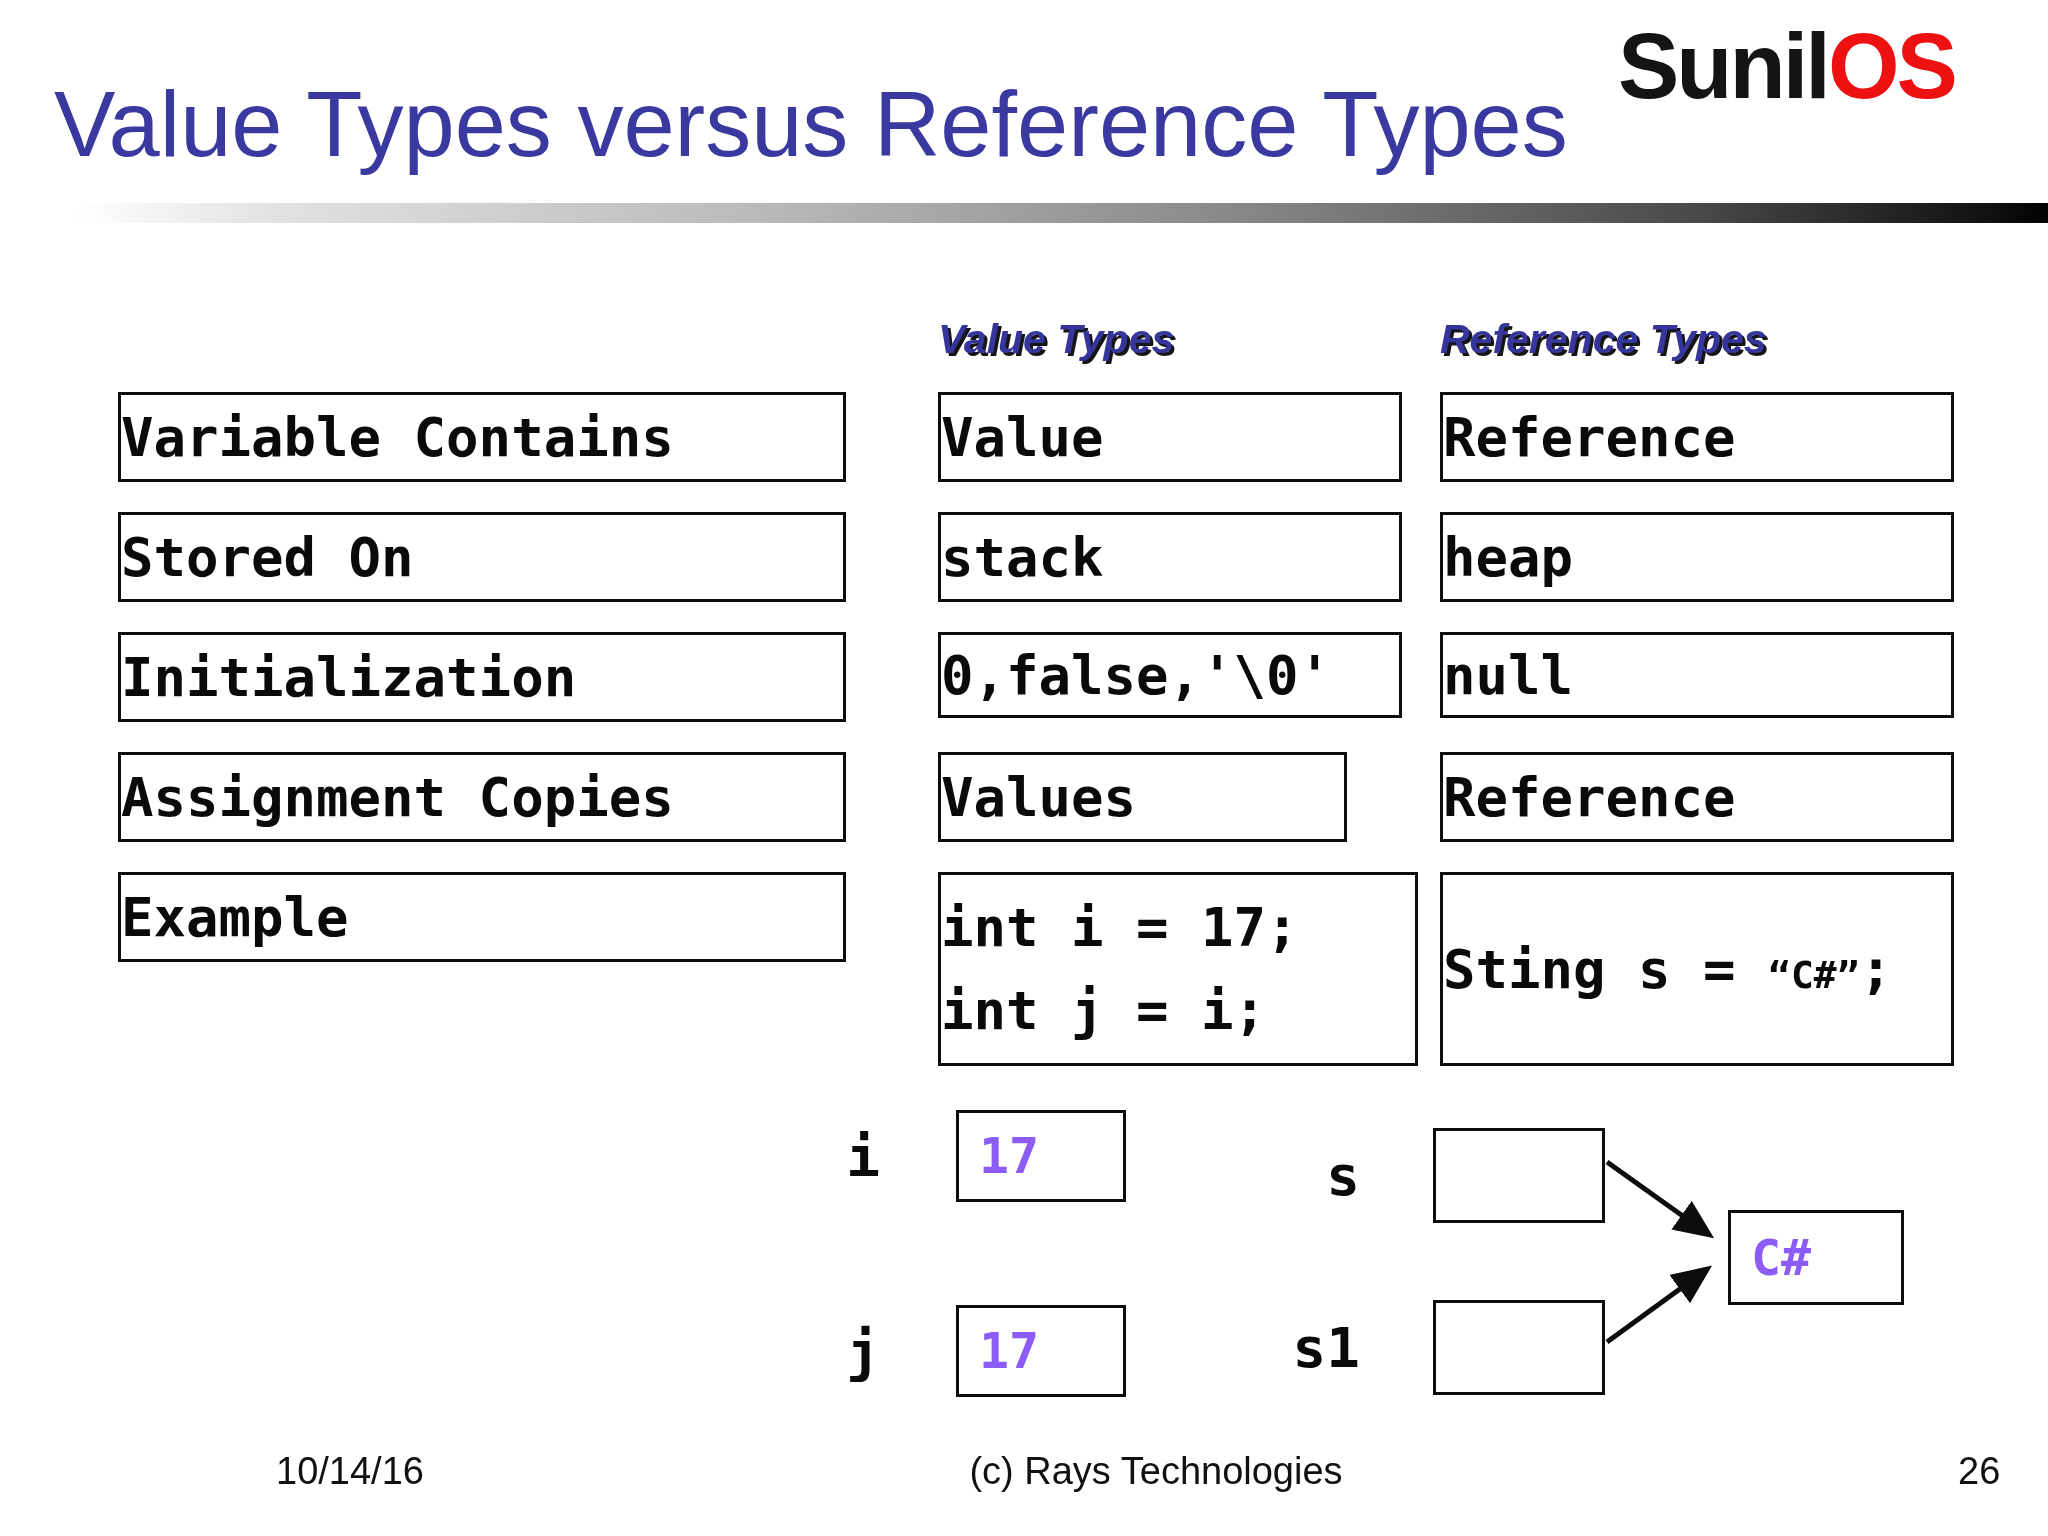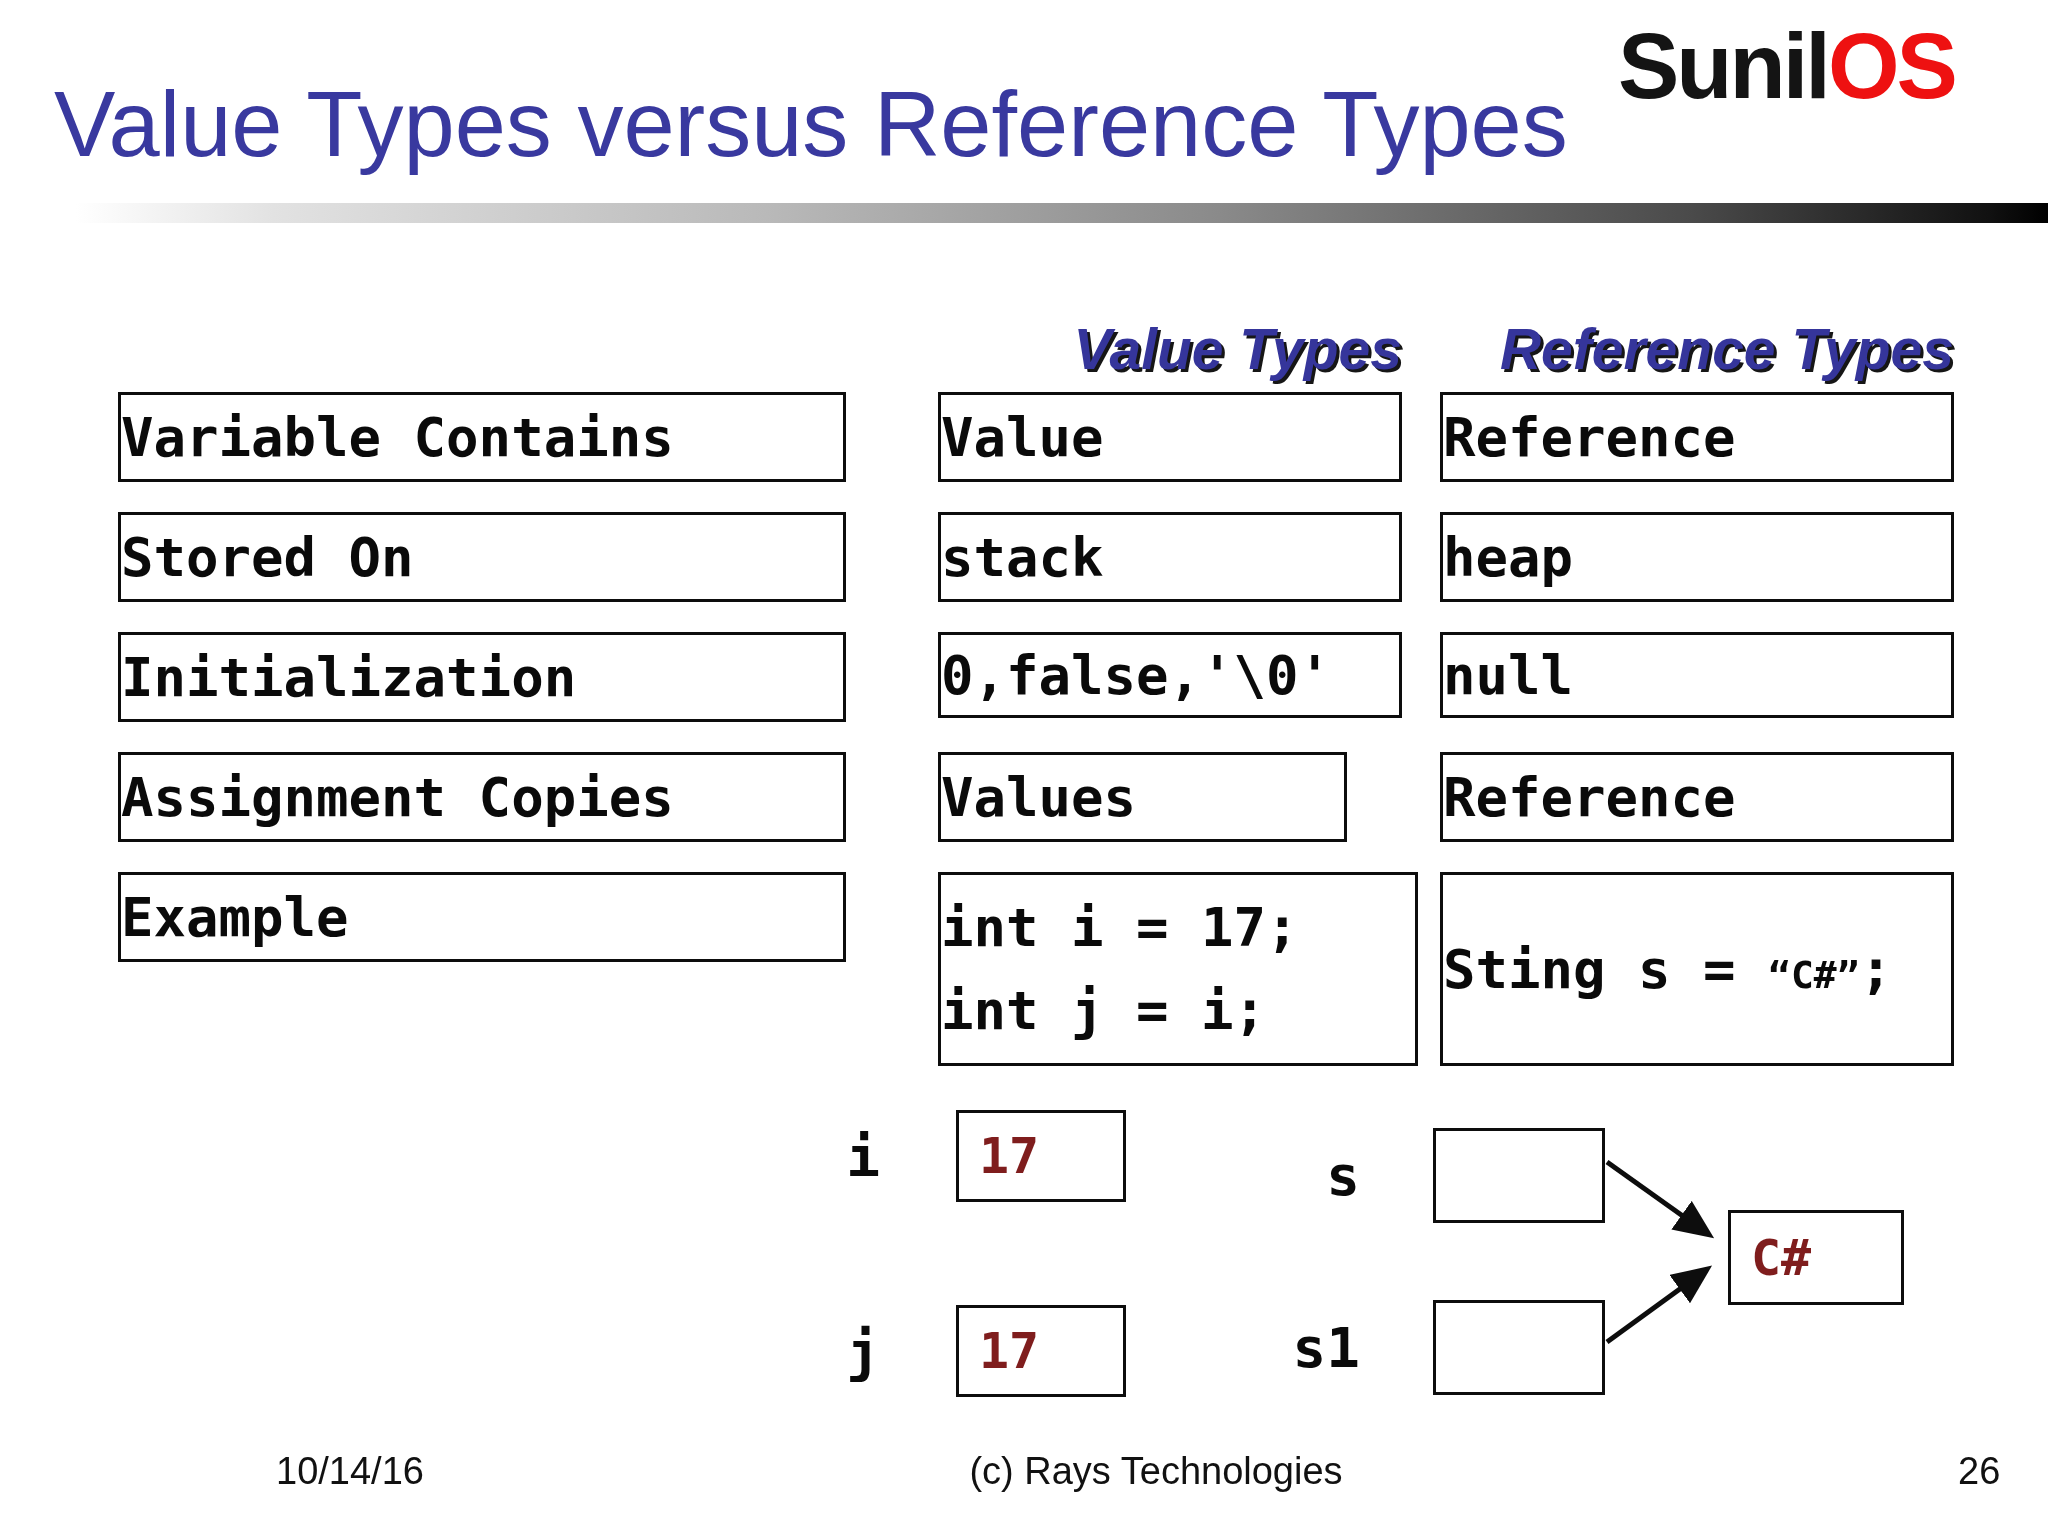--- a/index.html
+++ b/index.html
@@ -18,7 +18,7 @@
            background:linear-gradient(to right,#ffffff 0%,#e2e2e2 10%,#b9b9b9 35%,
                        #8a8a8a 58%,#4a4a4a 82%,#111111 97%,#000000 100%);}
 
-  .col-header{position:absolute;top:316px;text-align:right;font-size:57px;
+  .col-header{position:absolute;top:316px;text-align:left;font-size:41px;
               font-weight:700;font-style:italic;color:#35359B;
               text-shadow:3px 3px 0 #161616;white-space:nowrap;}
   .col-header.value{left:938px;width:464px;}

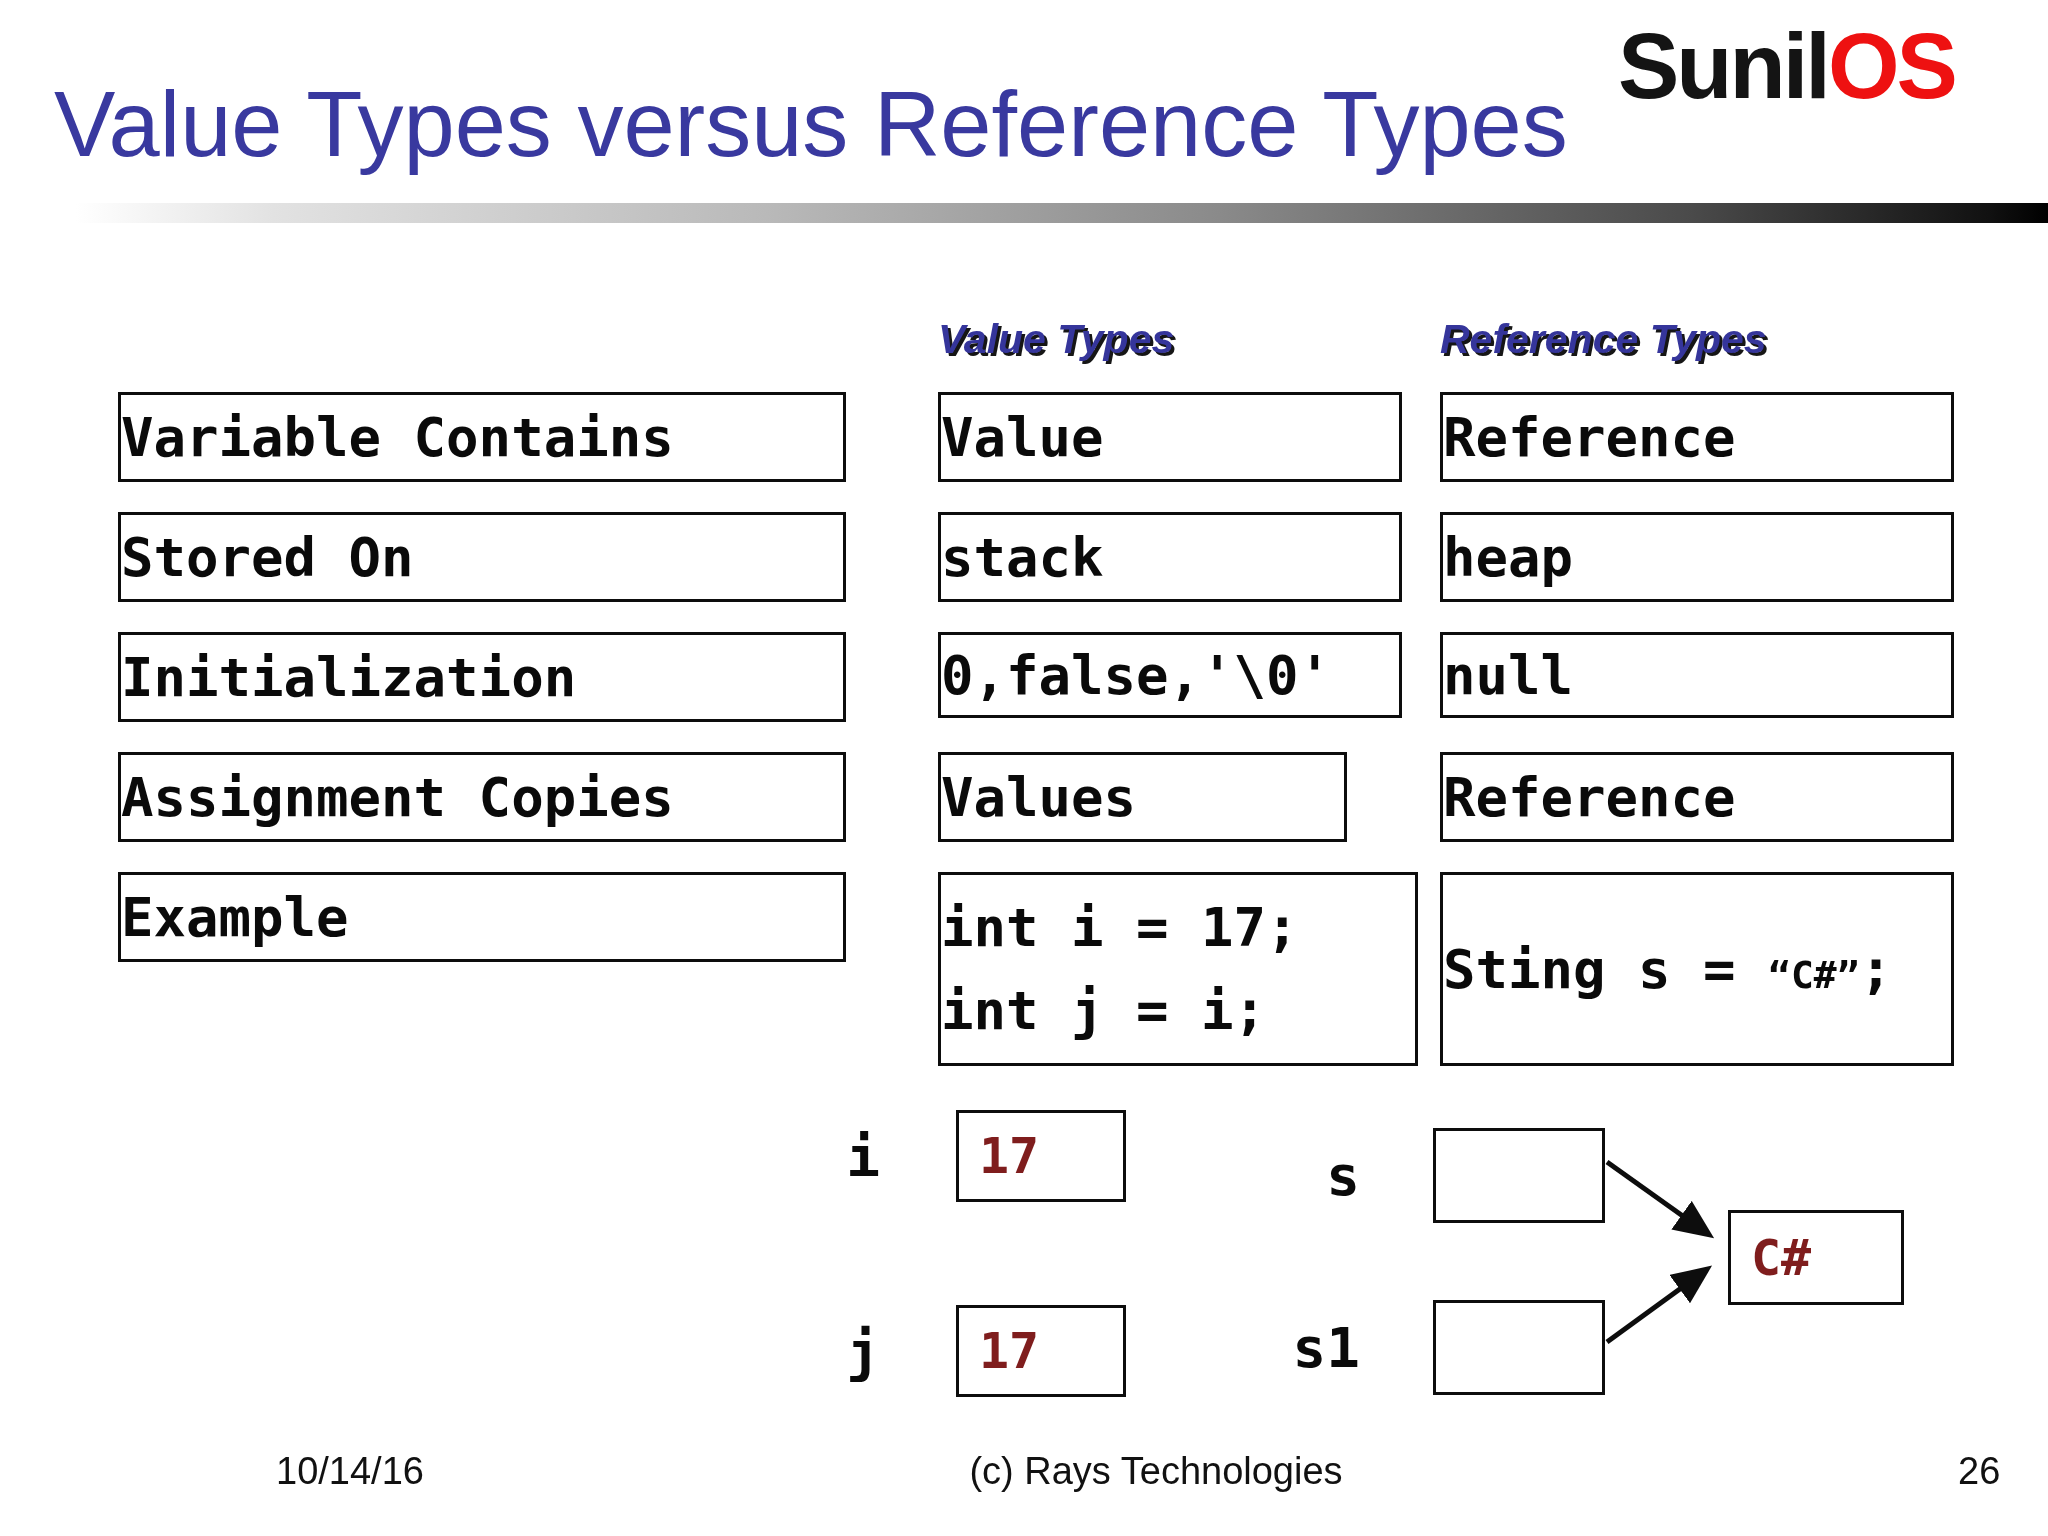--- a/index.html
+++ b/index.html
@@ -35,7 +35,7 @@
           font-family:"DejaVu Sans Mono",monospace;font-weight:700;font-size:56px;color:#0a0a0a;}
   .dbox{position:absolute;box-sizing:border-box;border:3px solid #0d0d0d;background:#ffffff;
         display:flex;align-items:center;padding-left:20px;
-        font-family:"DejaVu Sans Mono",monospace;font-weight:700;font-size:50px;color:#7f1d1d;}
+        font-family:"DejaVu Sans Mono",monospace;font-weight:700;font-size:50px;color:#8b5cf6;}
 
   .arrows{position:absolute;left:0;top:0;width:2048px;height:1536px;pointer-events:none;}
 

